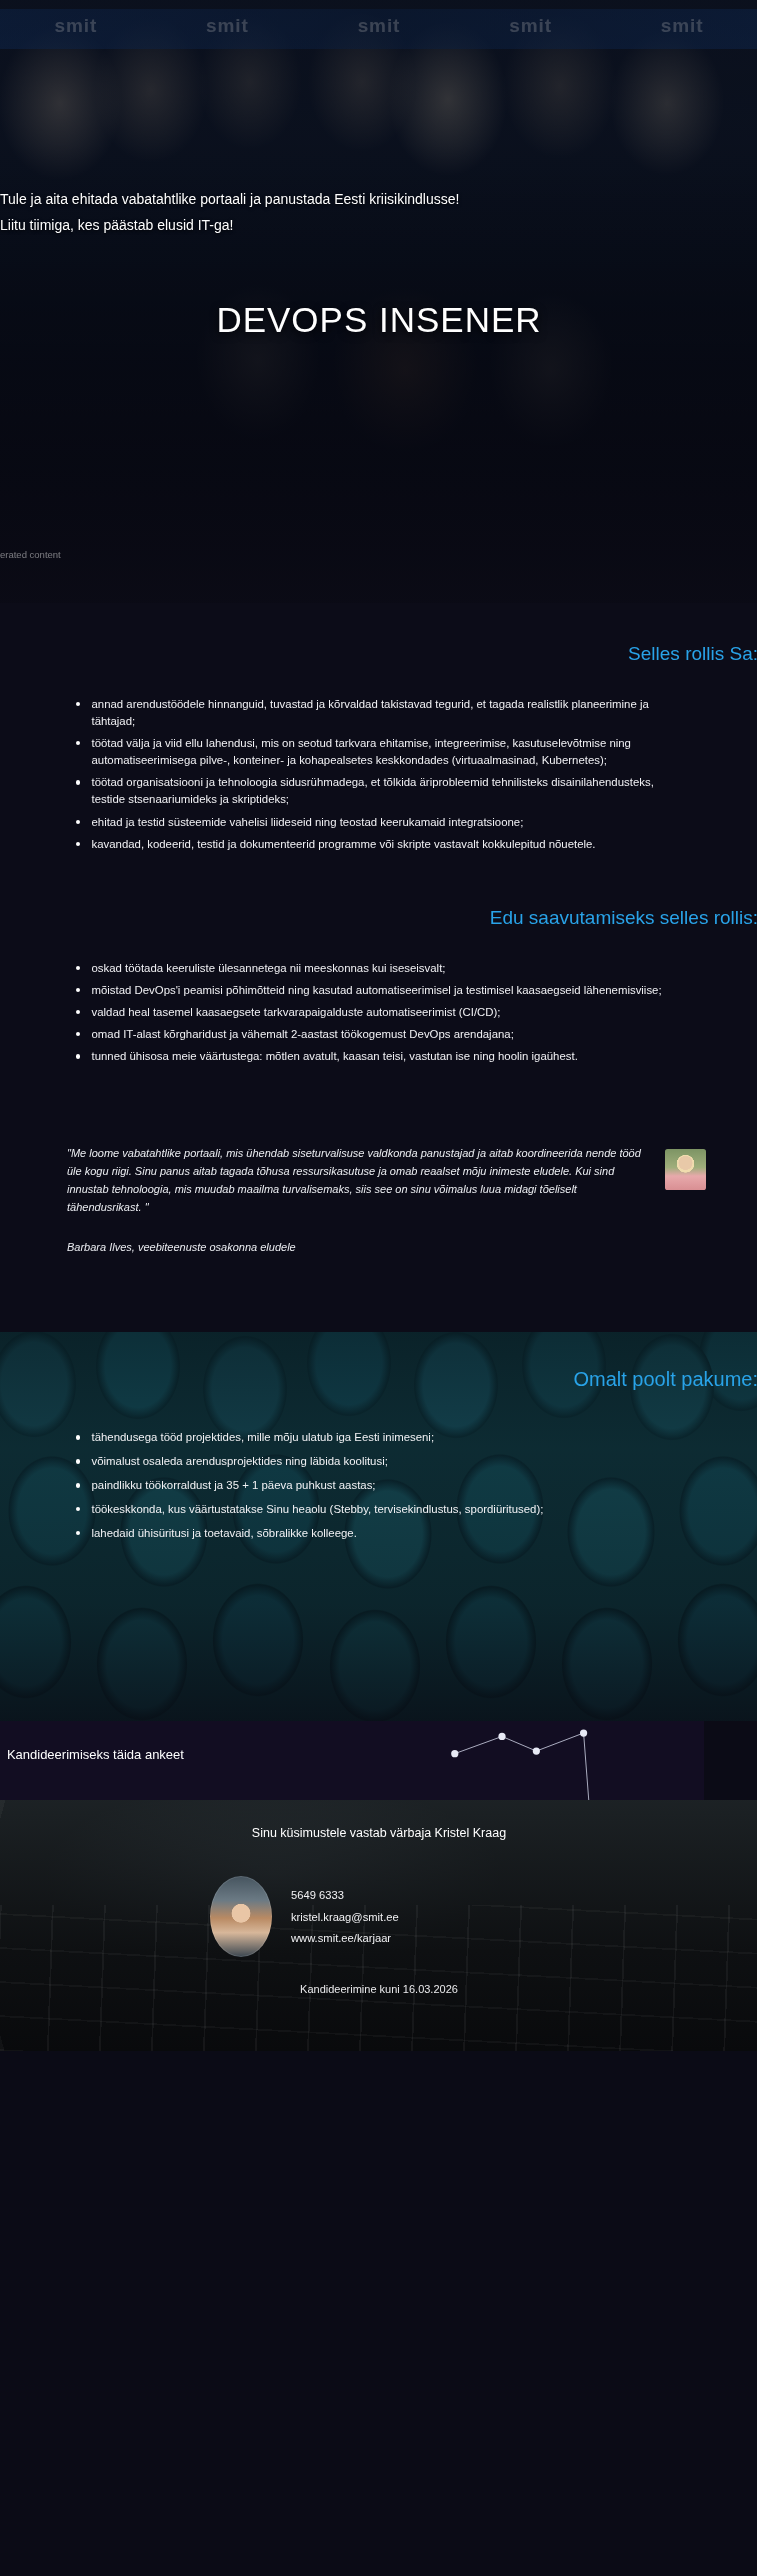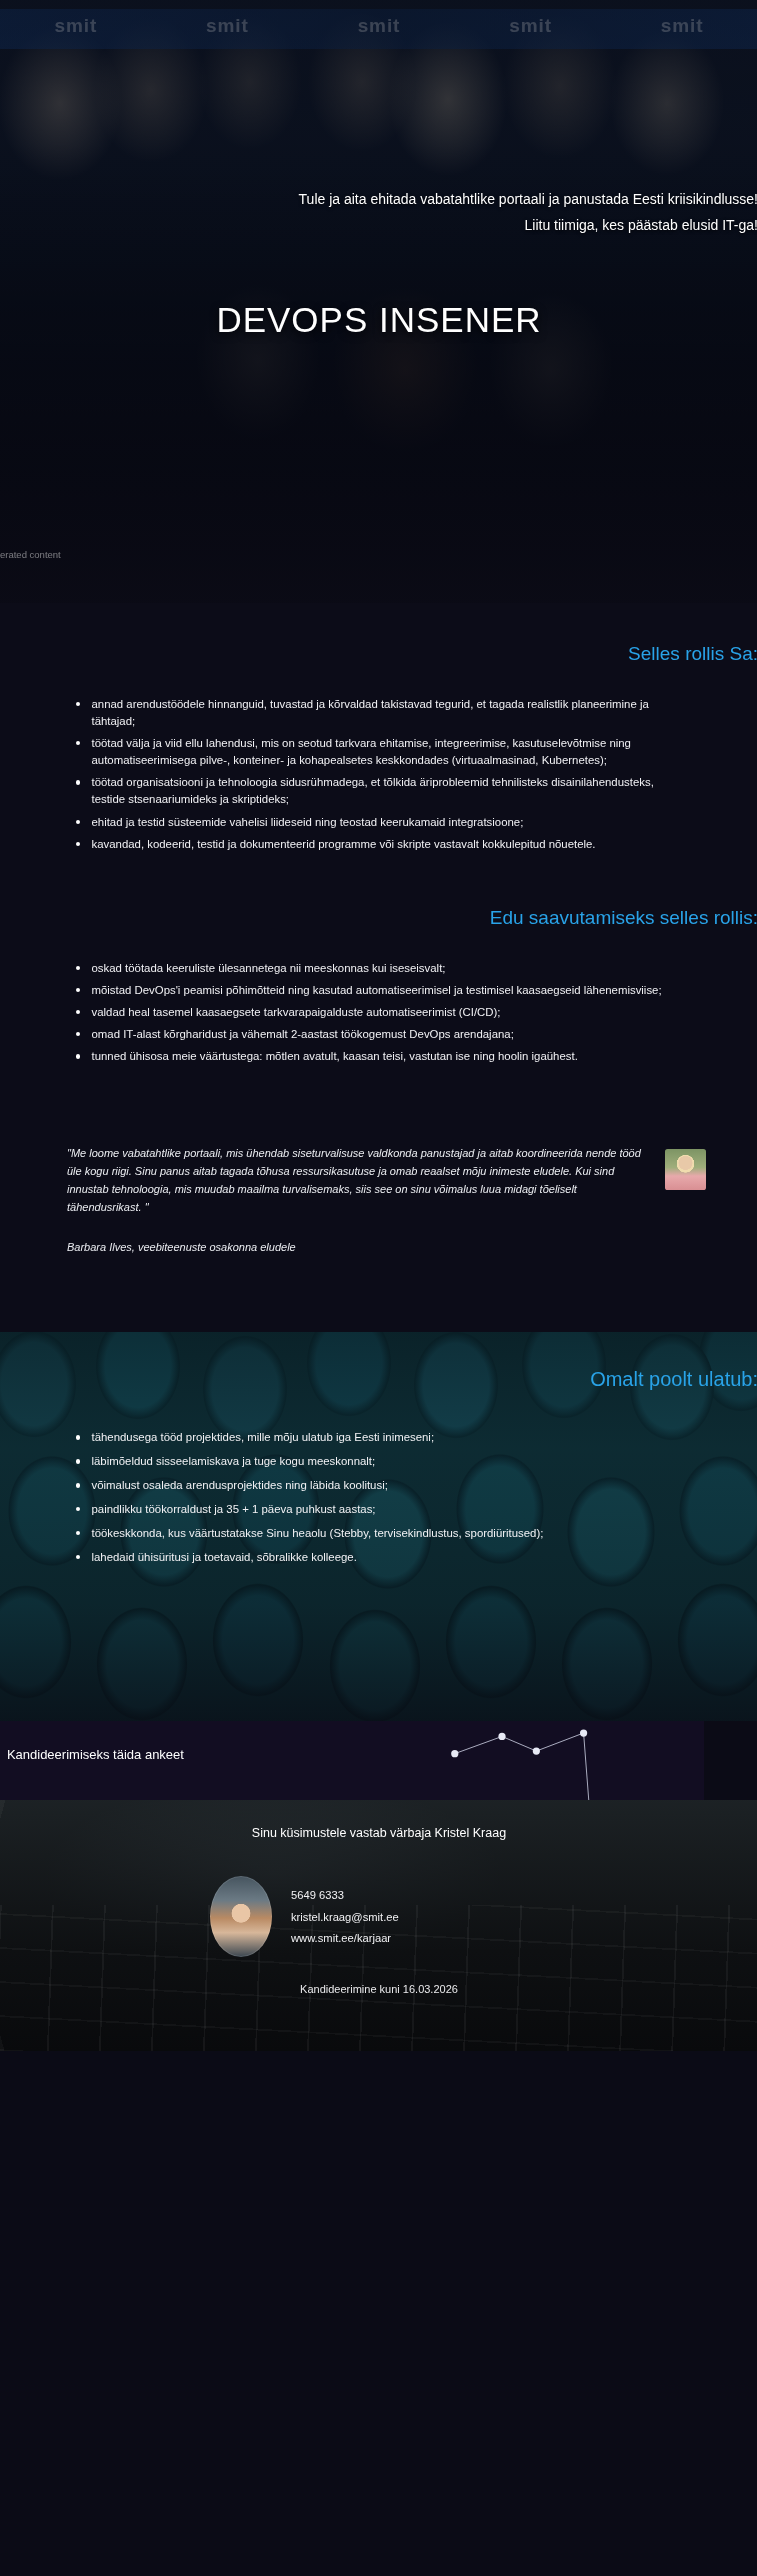--- a/index.html
+++ b/index.html
@@ -48,7 +48,7 @@
     background:linear-gradient(180deg, rgba(5,7,16,.42) 0%, rgba(5,7,16,.30) 24%, rgba(5,7,16,.52) 52%, rgba(8,9,20,.72) 78%, rgba(11,11,22,.96) 100%);
   }
   .hero-text{
-    position:absolute; left:0; right:0; top:186px; text-align:right; z-index:4;
+    position:absolute; left:0; right:0; top:186px; text-align:left; z-index:4;
   }
   .hero-line{
     font-size:14px; line-height:26px; color:#fff; font-weight:400;

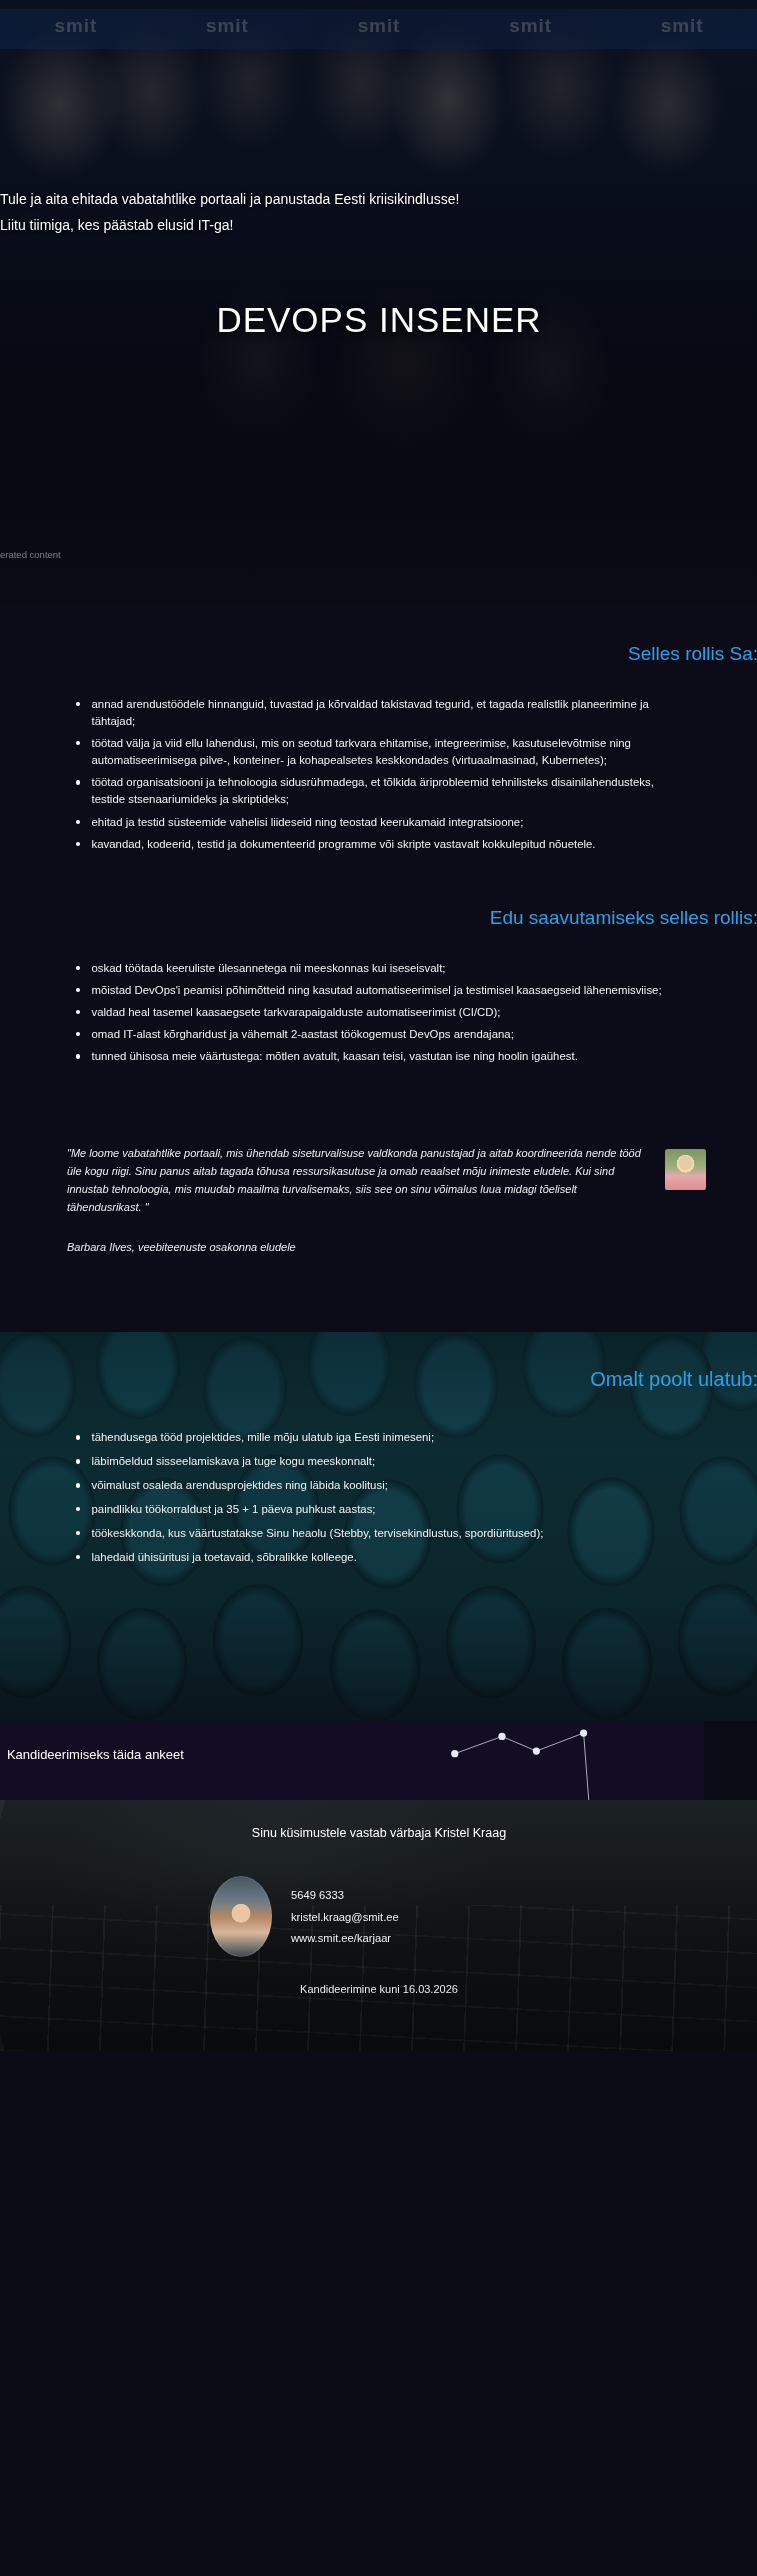--- a/index.html
+++ b/index.html
@@ -251,7 +251,7 @@
   <div class="balloons-bg"></div>
   <div class="balloons-scrim"></div>
   <div class="balloons-inner">
-    <h2 class="sec-head">Omalt poolt ulatub:</h2>
+    <h2 class="sec-head">Omalt poolt pakume:</h2>
     <ul class="bullets">
       <li>tähendusega tööd projektides, mille mõju ulatub iga Eesti inimeseni;</li>
       <li>läbimõeldud sisseelamiskava ja tuge kogu meeskonnalt;</li>

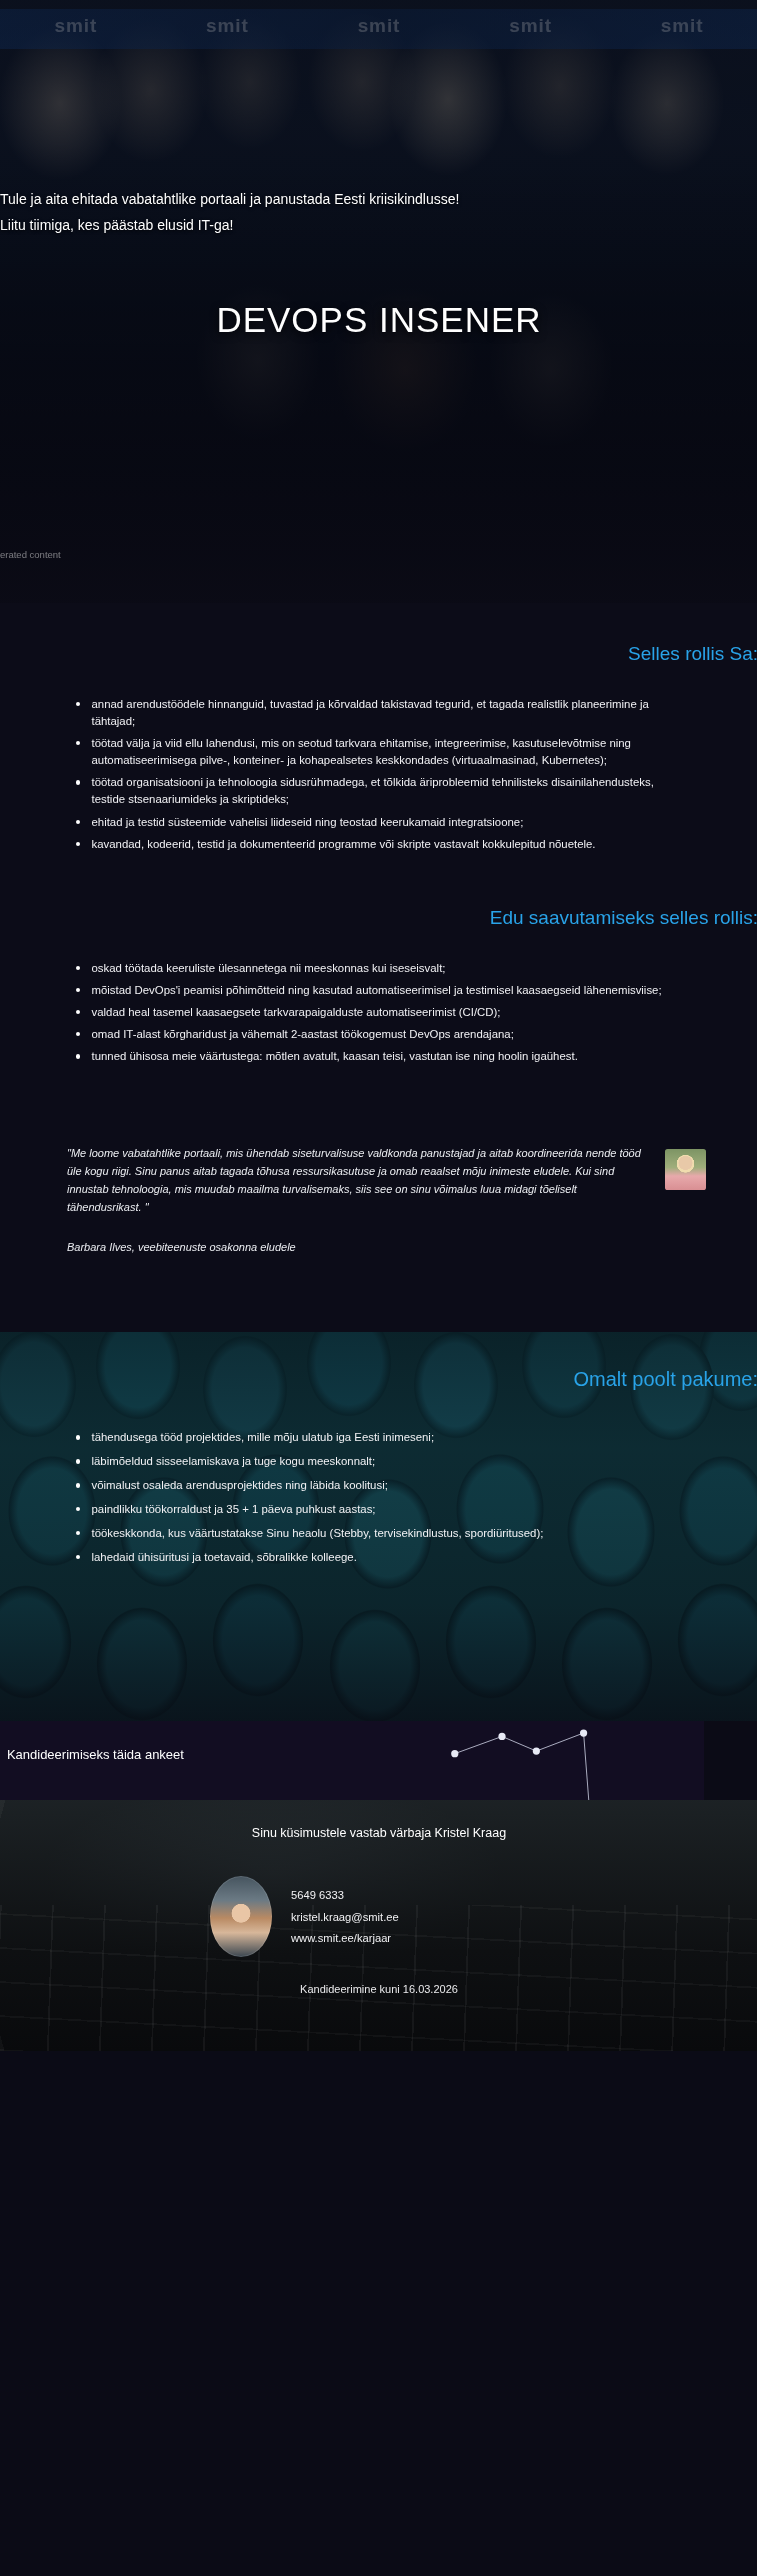--- a/index.html
+++ b/index.html
@@ -254,7 +254,6 @@
     <h2 class="sec-head">Omalt poolt pakume:</h2>
     <ul class="bullets">
       <li>tähendusega tööd projektides, mille mõju ulatub iga Eesti inimeseni;</li>
-      <li>läbimõeldud sisseelamiskava ja tuge kogu meeskonnalt;</li>
       <li>võimalust osaleda arendusprojektides ning läbida koolitusi;</li>
       <li>paindlikku töökorraldust ja 35 + 1 päeva puhkust aastas;</li>
       <li>töökeskkonda, kus väärtustatakse Sinu heaolu (Stebby, tervisekindlustus, spordiüritused);</li>

